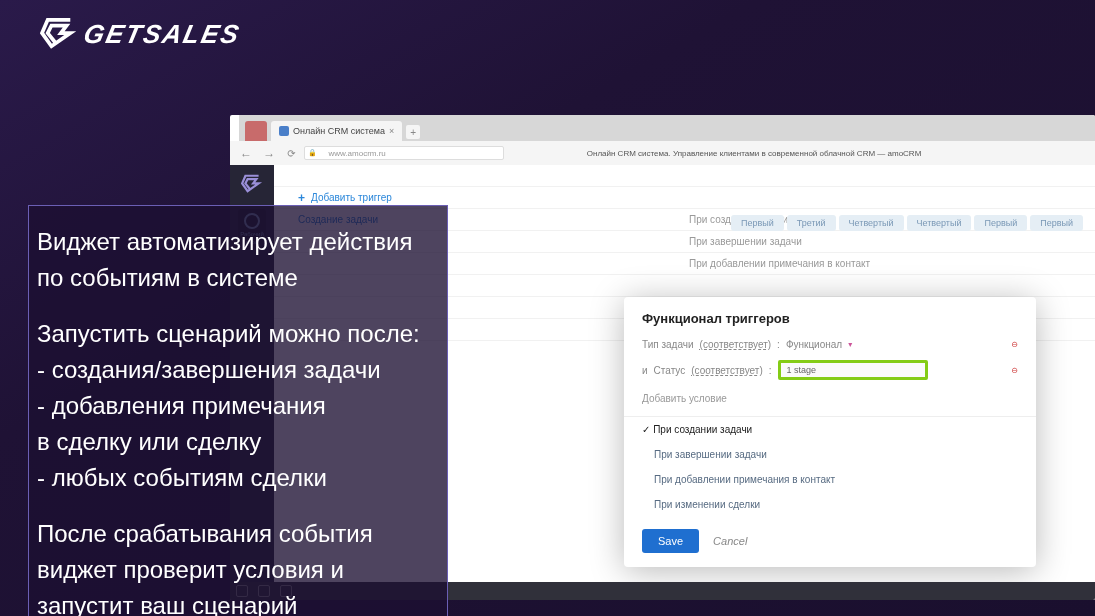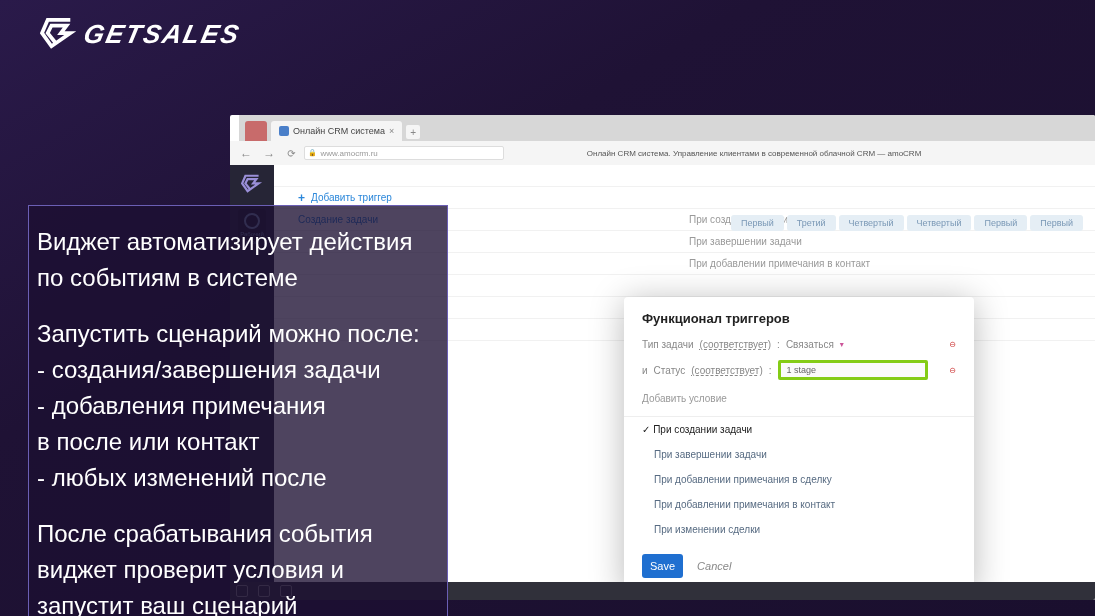--- a/index.html
+++ b/index.html
@@ -26,7 +26,7 @@
   .addr{height:24px;background:#f5f5f5;display:flex;align-items:center;padding:0 10px;gap:8px;}
   .nav-arrows{color:#888;font-size:12px;letter-spacing:4px;}
   .reload{color:#888;font-size:10px;}
-  .url-field{flex:0 0 200px;height:14px;background:#fff;border:1px solid #ddd;border-radius:2px;font-size:8px;color:#999;display:flex;align-items:center;padding:0 4px;gap:3px;}
+  .url-field{flex:0 0 200px;height:14px;background:#fff;border:1px solid #ddd;border-radius:2px;font-size:8px;color:#999;display:flex;align-items:center;padding:0 4px;gap:11px;}
   .lock{font-size:7px;color:#888;}
   .pg-title{font-size:8px;color:#555;margin-left:75px;}
 

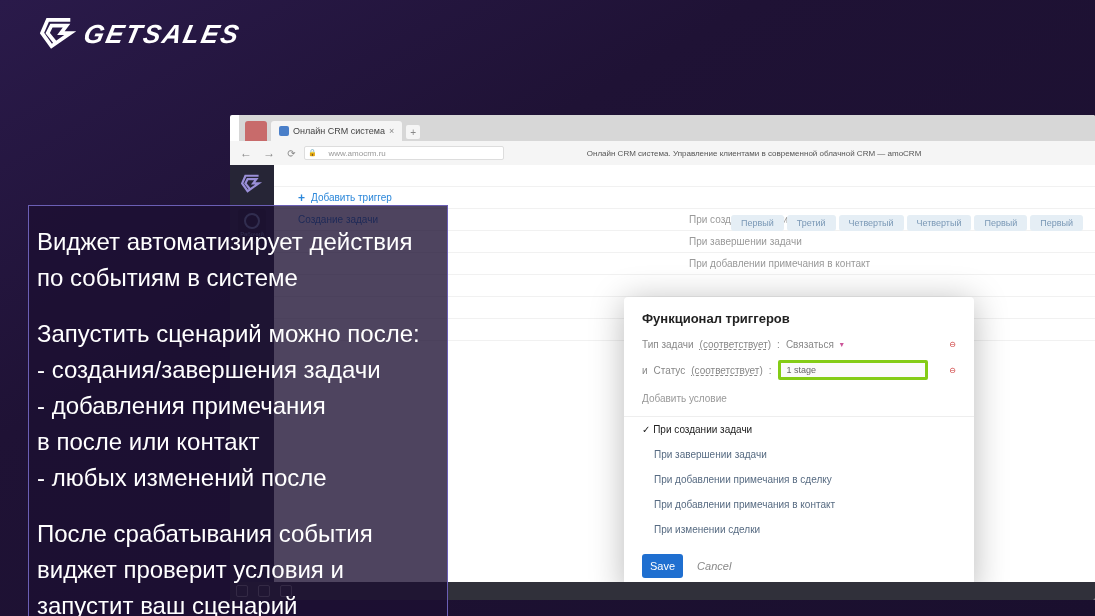--- a/index.html
+++ b/index.html
@@ -52,7 +52,7 @@
   .badge{background:#e5eef5;color:#7a98b6;font-size:9px;padding:3px 10px;border-radius:3px;text-align:center;}
 
   
-  .modal{position:absolute;top:132px;left:350px;width:350px;background:#fff;border-radius:4px;box-shadow:0 4px 34px rgba(0,0,0,0.28);overflow:hidden;}
+  .modal{position:absolute;top:132px;left:350px;width:412px;background:#fff;border-radius:4px;box-shadow:0 4px 34px rgba(0,0,0,0.28);overflow:hidden;}
   .modal-h{padding:14px 18px 8px;font-size:13px;font-weight:bold;color:#222;}
   .cond-row{padding:5px 18px;font-size:10px;color:#888;display:flex;align-items:center;gap:6px;}
   .cond-row .dash{text-decoration:underline dashed;color:#888;}

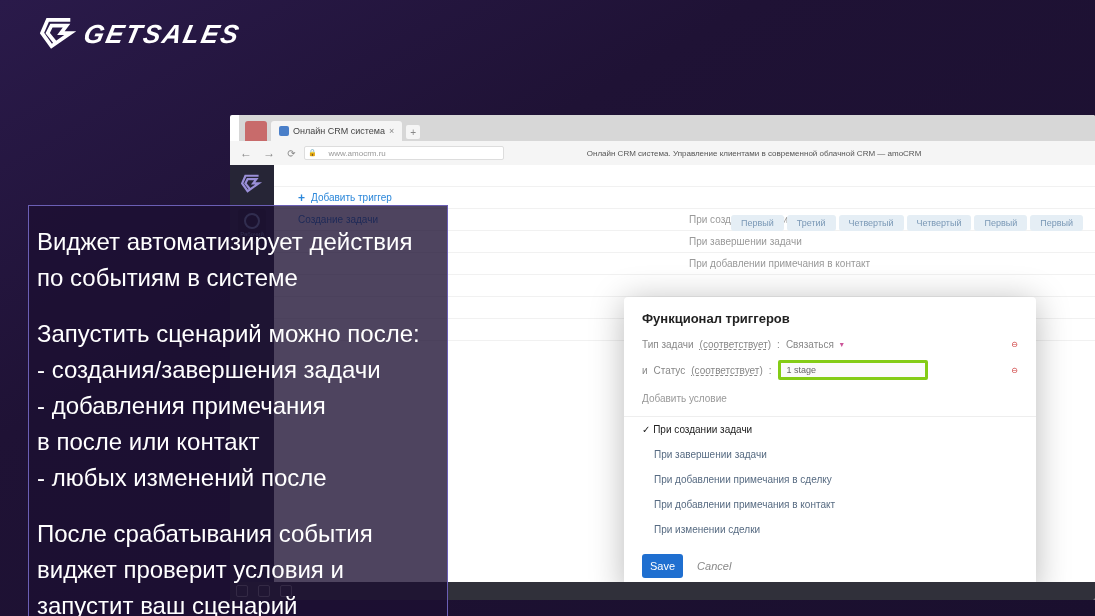--- a/index.html
+++ b/index.html
@@ -162,7 +162,7 @@
         <div class="cond-row">
           <span>Тип задачи</span>
           <span class="dash">(соответствует)</span>:
-          <span>Связаться</span>
+          <span>Функционал</span>
           <span style="color:#c59;font-size:8px;">▾</span>
           <span class="cond-del">⊖</span>
         </div>

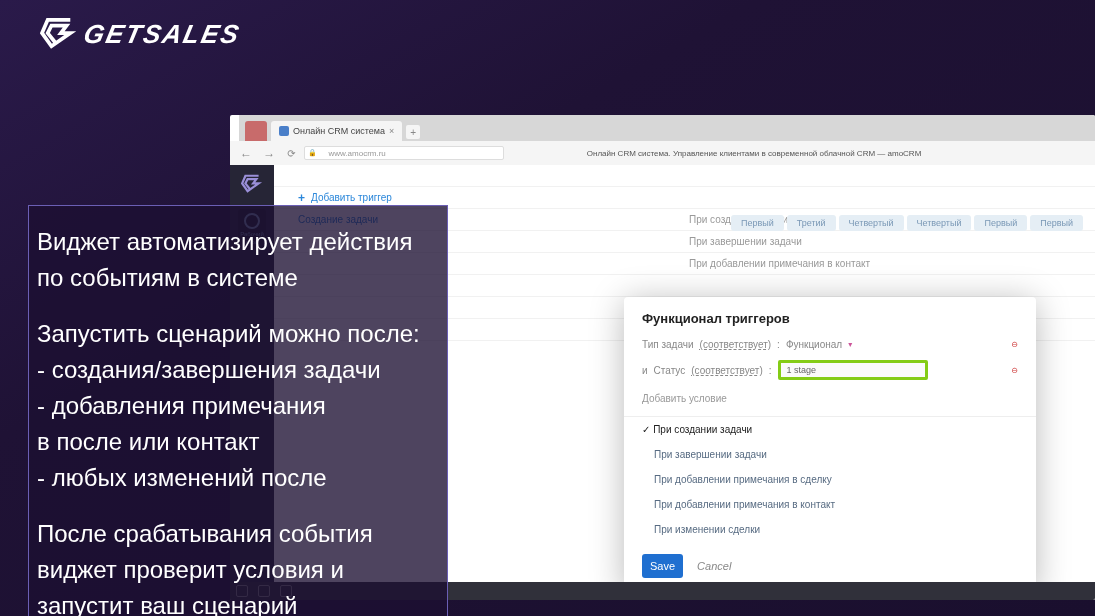--- a/index.html
+++ b/index.html
@@ -207,7 +207,7 @@
   <p>Запустить сценарий можно после:</p>
   <p>- создания/завершения задачи</p>
   <p>- добавления примечания</p>
-  <p>в после или контакт</p>
+  <p>в сделку или сделку</p>
   <p>- любых изменений после</p>
   <div class="sep"></div>
   <p>После срабатывания события виджет проверит условия и запустит ваш сценарий</p>

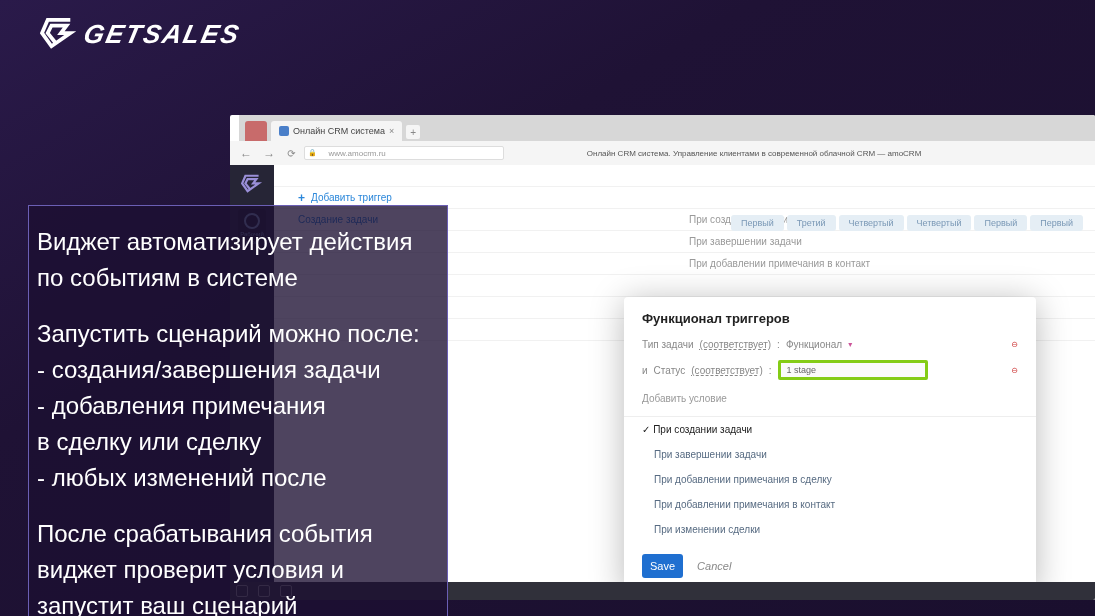--- a/index.html
+++ b/index.html
@@ -208,7 +208,7 @@
   <p>- создания/завершения задачи</p>
   <p>- добавления примечания</p>
   <p>в сделку или сделку</p>
-  <p>- любых изменений после</p>
+  <p>- любых событиям сделки</p>
   <div class="sep"></div>
   <p>После срабатывания события виджет проверит условия и запустит ваш сценарий</p>
 </div>

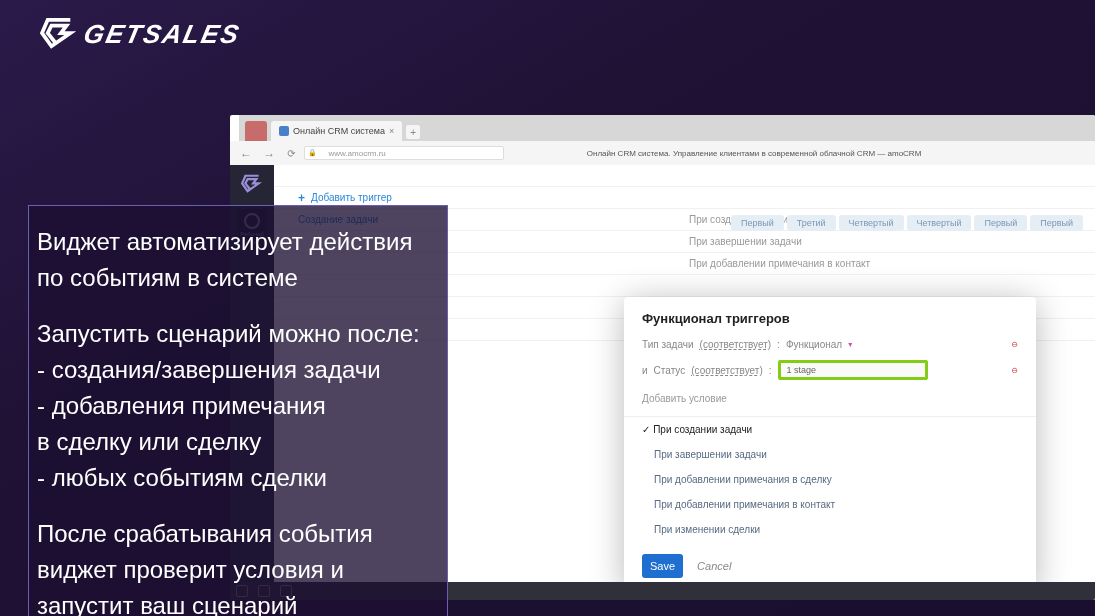--- a/index.html
+++ b/index.html
@@ -180,7 +180,6 @@
         <div class="dropdown">
           <div class="dd-item sel">При создании задачи</div>
           <div class="dd-item">При завершении задачи</div>
-          <div class="dd-item">При добавлении примечания в сделку</div>
           <div class="dd-item">При добавлении примечания в контакт</div>
           <div class="dd-item">При изменении сделки</div>
         </div>

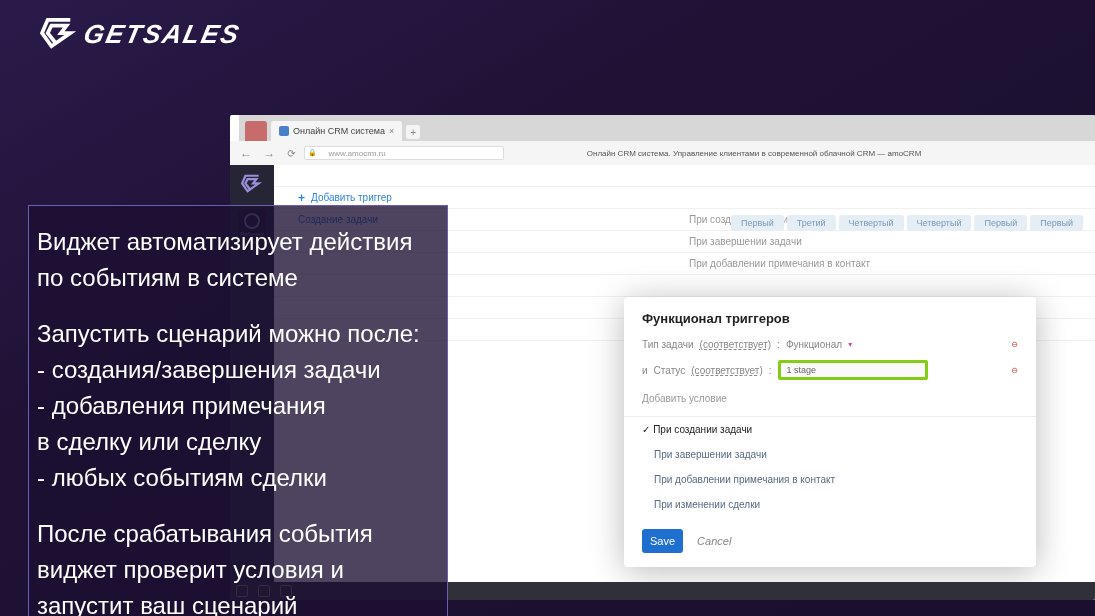--- a/index.html
+++ b/index.html
@@ -67,7 +67,7 @@
   .dd-item:not(.sel){padding-left:30px;}
 
   .modal-foot{padding:12px 18px 14px;display:flex;gap:14px;align-items:center;}
-  .save-btn{background:#1f6fd0;color:#fff;border:none;font-size:11px;padding:6px 8px;border-radius:3px;}
+  .save-btn{background:#1f6fd0;color:#fff;border:none;font-size:11px;padding:6px 16px;border-radius:3px;}
   .cancel-lnk{color:#888;font-size:11px;font-style:italic;}
 
   

